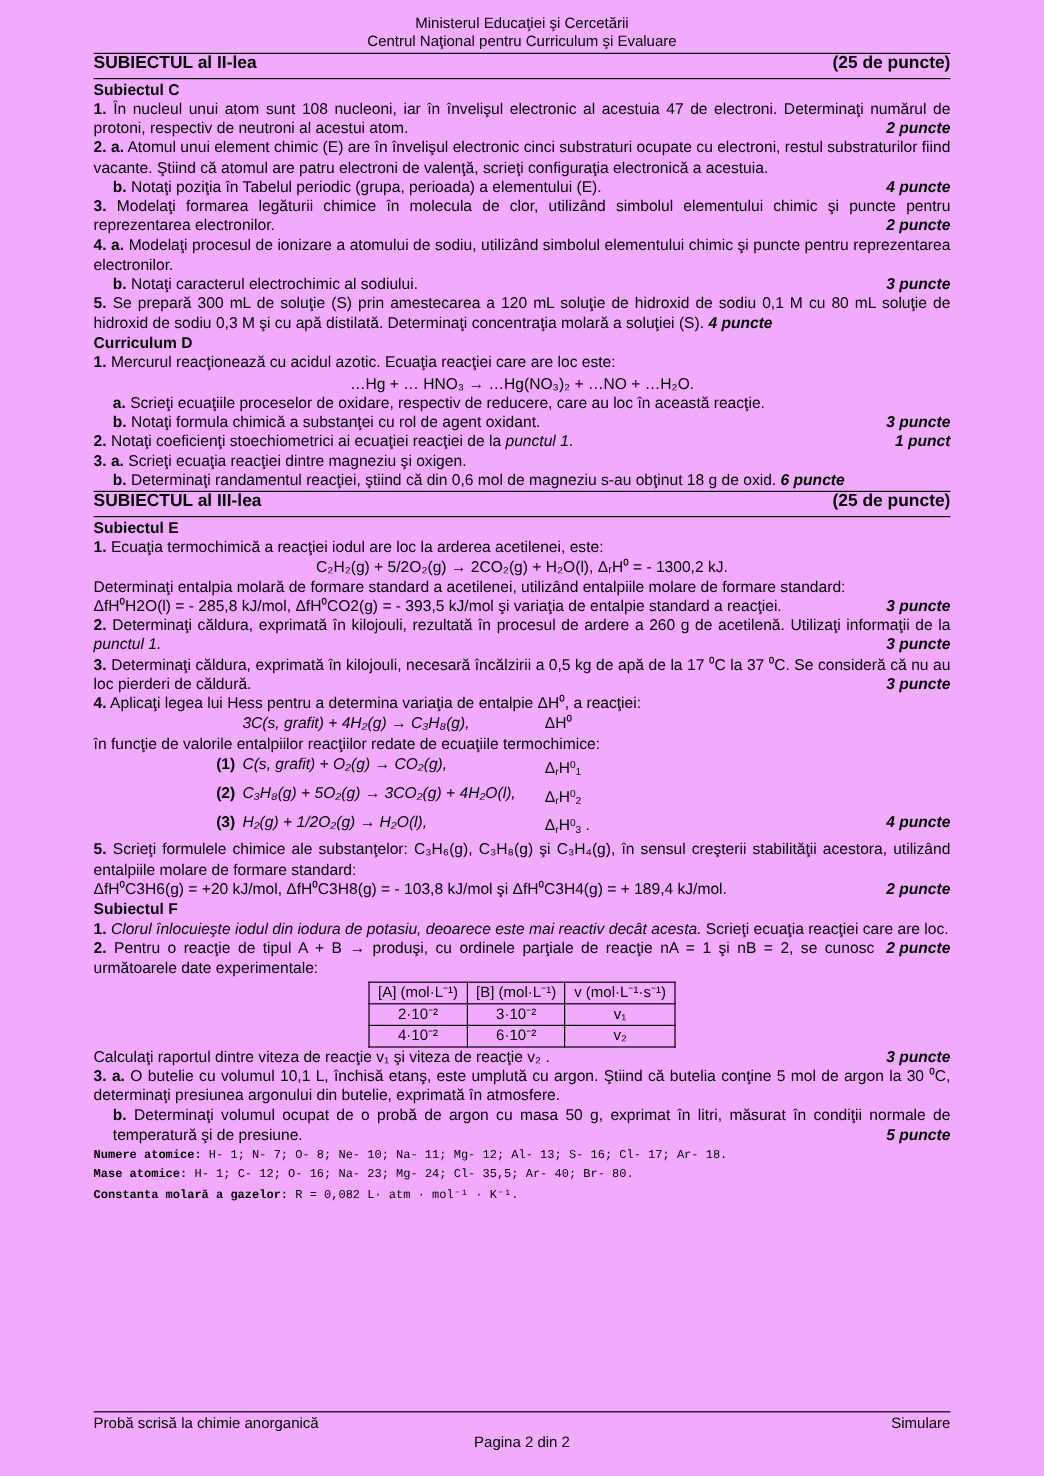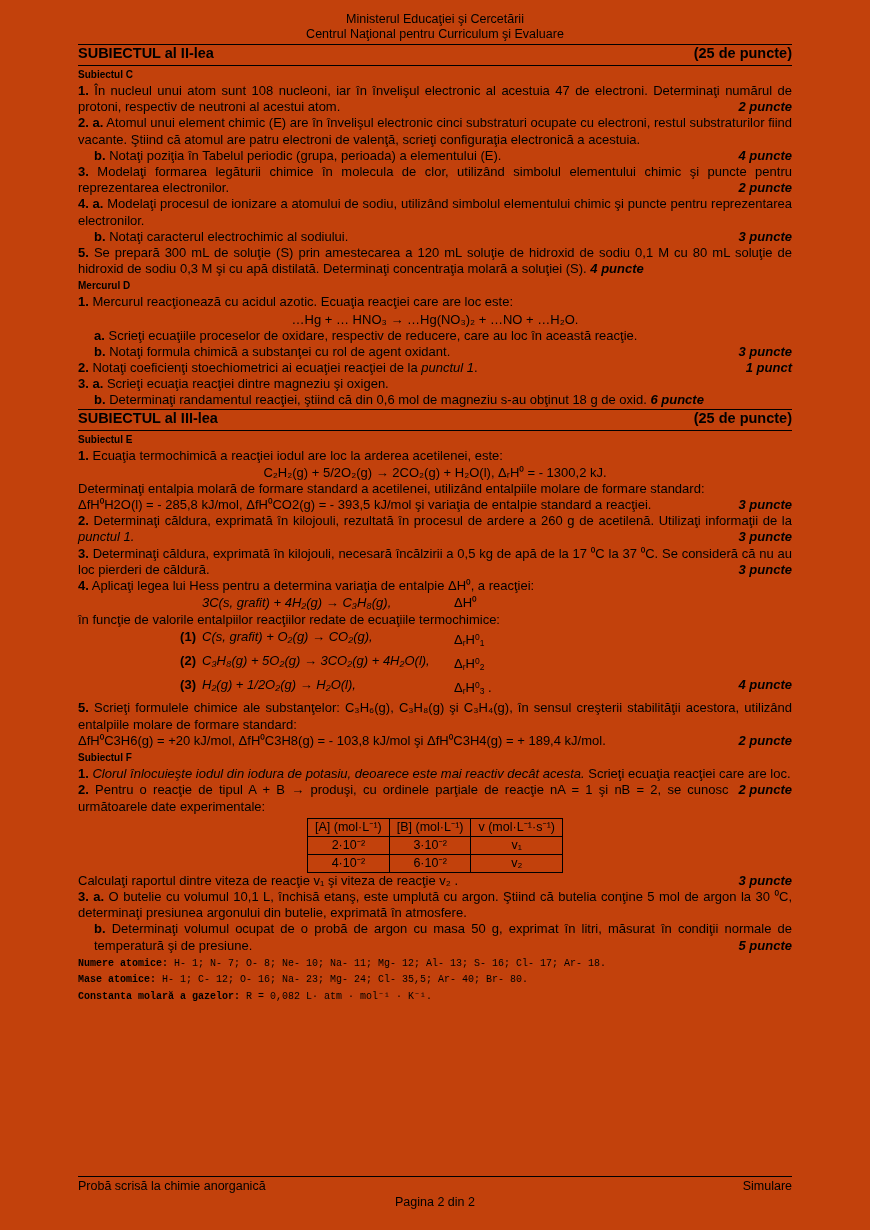--- a/index.html
+++ b/index.html
@@ -15,7 +15,7 @@
     width: 870px;
     height: 1230px;
     position: relative;
-    background: #c2410c;
+    background: #f0abfc;
     box-sizing: border-box;
     padding: 0;
     overflow: hidden;

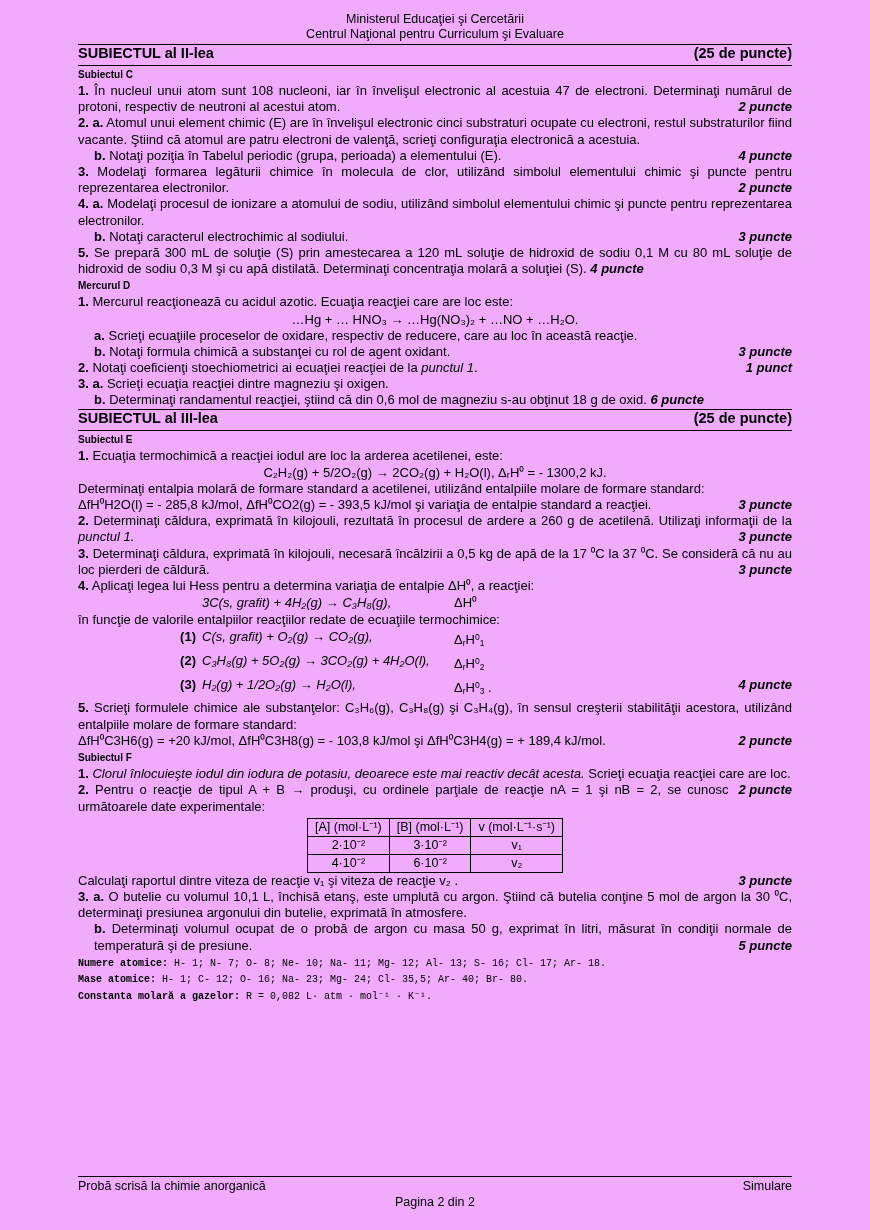--- a/index.html
+++ b/index.html
@@ -54,7 +54,7 @@
   .subject-bar .pts { font-weight: bold; }
 
   .sub-head {
-    font-size: 10px;
+    font-size: 13px;
     font-weight: bold;
     line-height: 16px;
     margin-top: 1px;

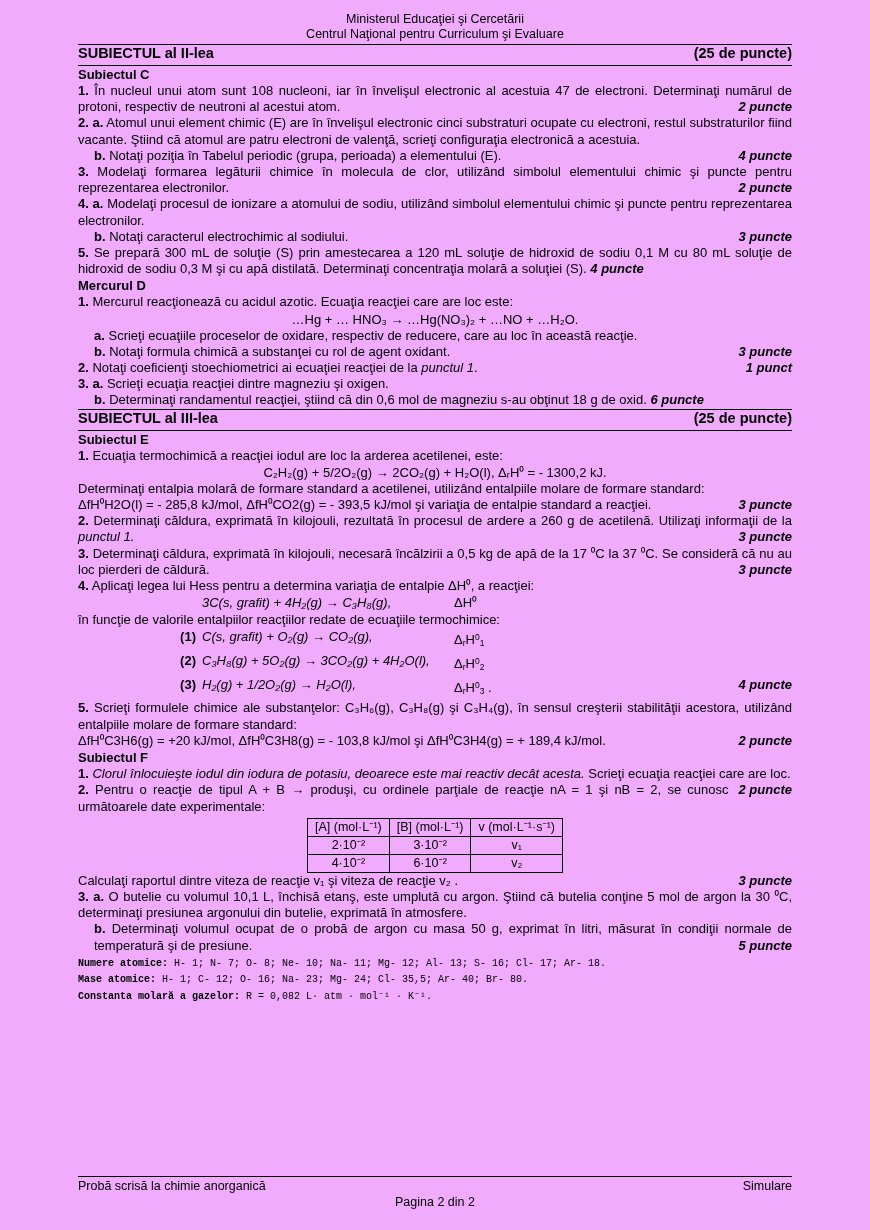--- a/index.html
+++ b/index.html
@@ -199,7 +199,7 @@
       <span class="pts-tail">4 puncte</span>
     </p>
 
-    <div class="sub-head">Mercurul D</div>
+    <div class="sub-head">Curriculum D</div>
 
     <p class="q nojust">
       <b>1.</b>

